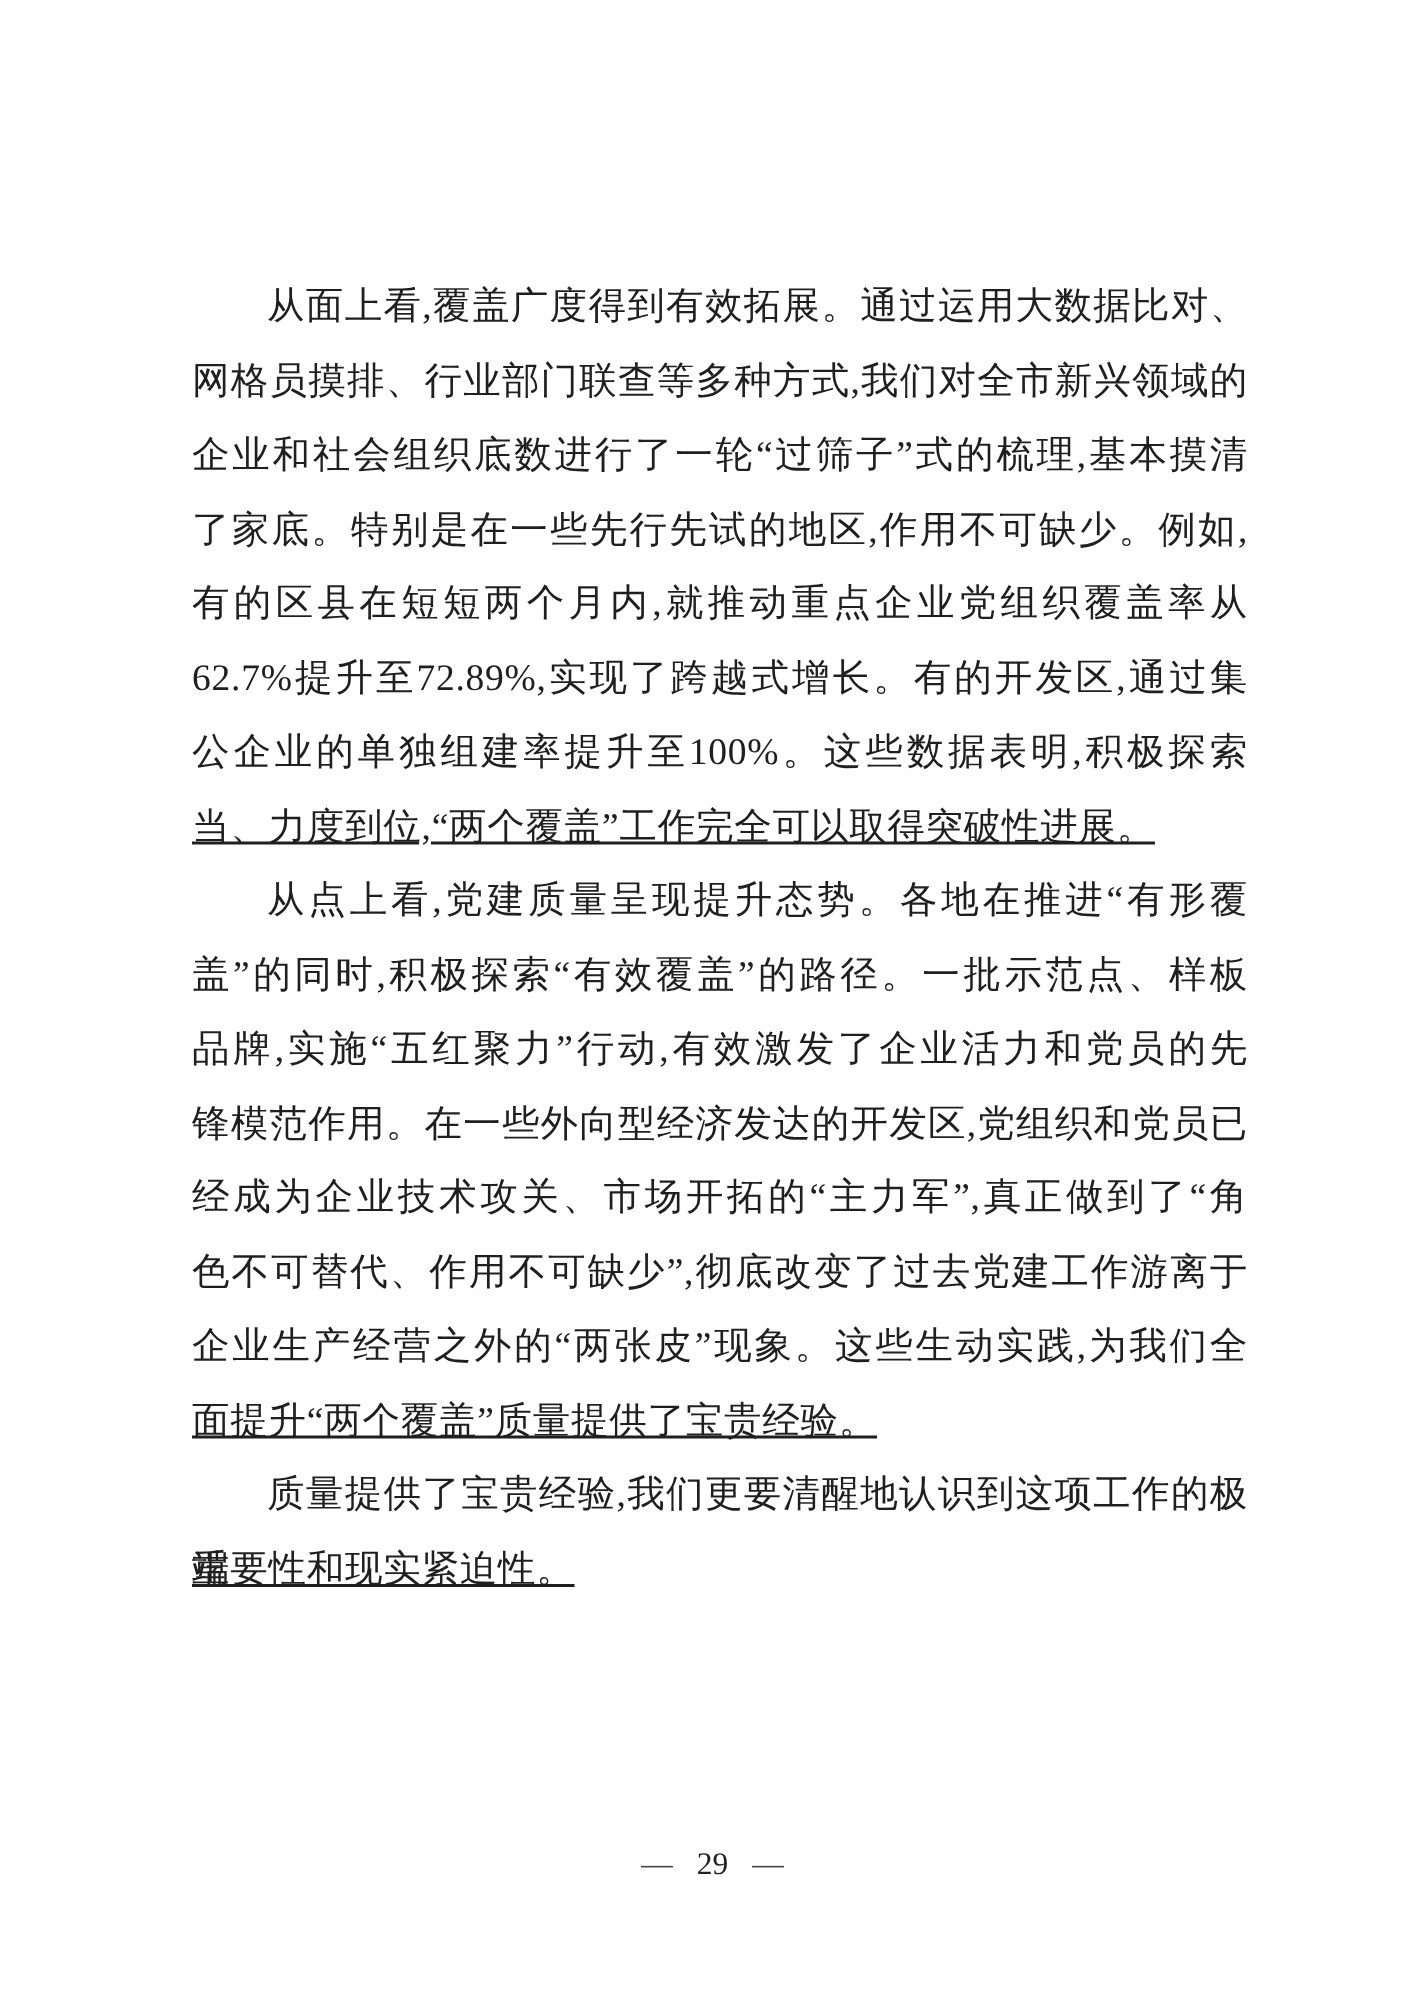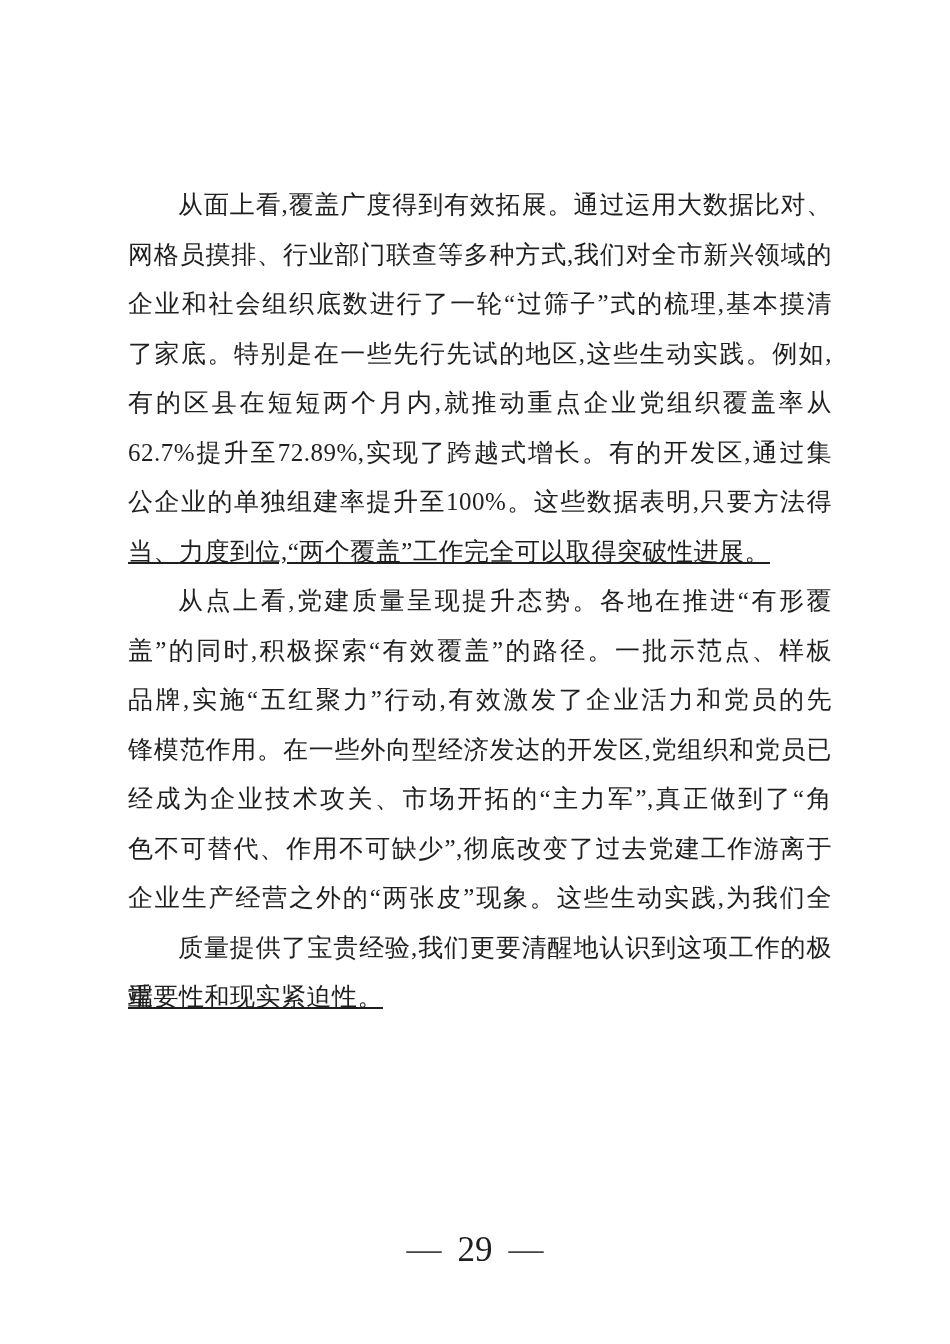--- a/index.html
+++ b/index.html
@@ -65,7 +65,7 @@
     <div class="line indent">从面上看,覆盖广度得到有效拓展。通过运用大数据比对、</div>
     <div class="line">网格员摸排、行业部门联查等多种方式,我们对全市新兴领域的</div>
     <div class="line">企业和社会组织底数进行了一轮“过筛子”式的梳理,基本摸清</div>
-    <div class="line">了家底。特别是在一些先行先试的地区,这些生动实践。例如,</div>
+    <div class="line">了家底。特别是在一些先行先试的地区,作用不可缺少。例如,</div>
     <div class="line">有的区县在短短两个月内,就推动重点企业党组织覆盖率从</div>
     <div class="line">62.7%提升至72.89%,实现了跨越式增长。有的开发区,通过集</div>
     <div class="line">公企业的单独组建率提升至100%。这些数据表明,只要方法得</div>

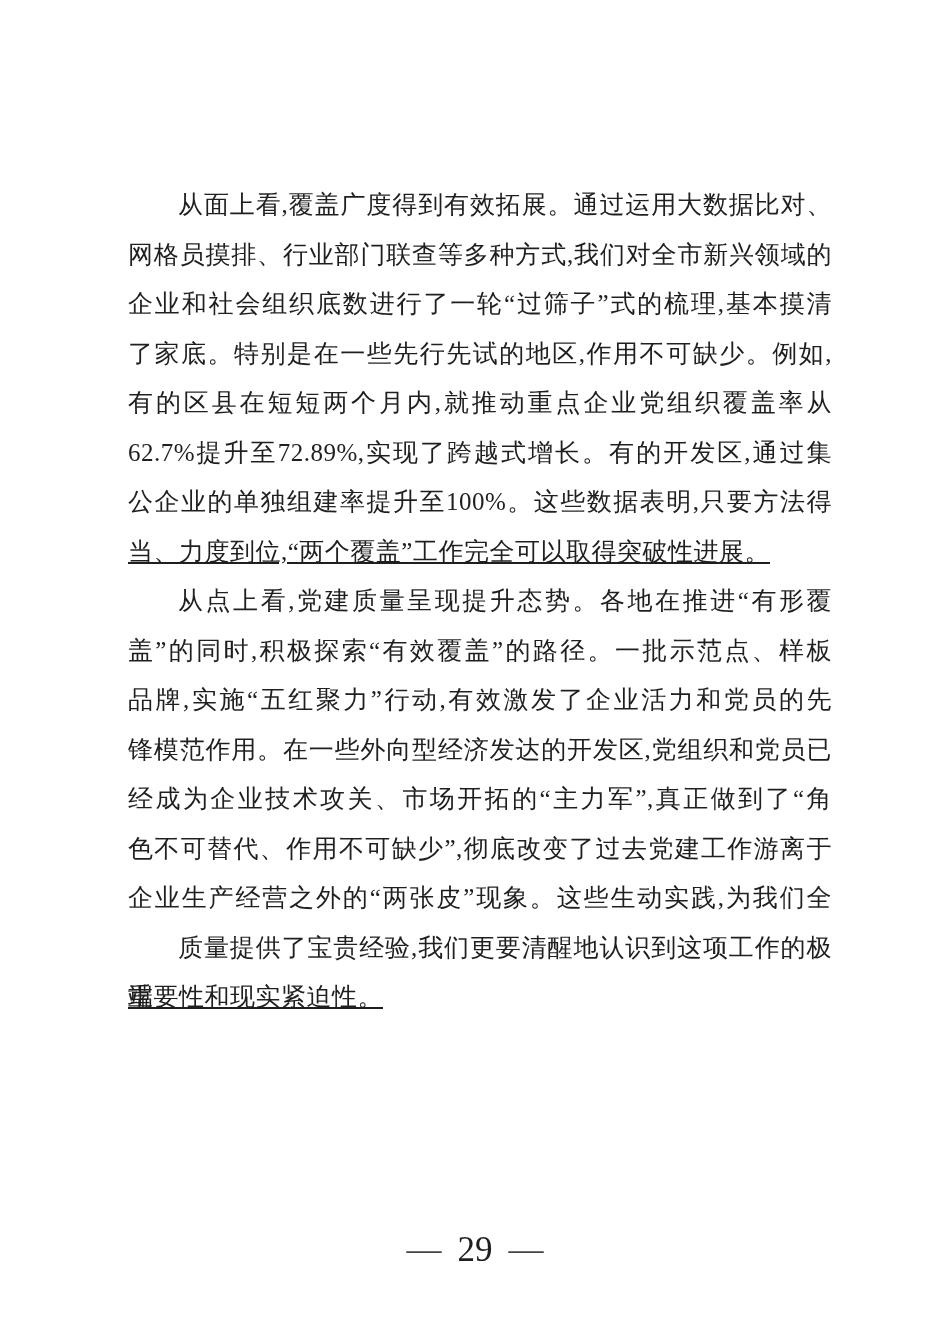--- a/index.html
+++ b/index.html
@@ -68,7 +68,7 @@
     <div class="line">了家底。特别是在一些先行先试的地区,作用不可缺少。例如,</div>
     <div class="line">有的区县在短短两个月内,就推动重点企业党组织覆盖率从</div>
     <div class="line">62.7%提升至72.89%,实现了跨越式增长。有的开发区,通过集</div>
-    <div class="line">公企业的单独组建率提升至100%。这些数据表明,只要方法得</div>
+    <div class="line">公企业的单独组建率提升至100%。这些数据表明,积极探索</div>
     <div class="line para-end">当、力度到位,“两个覆盖”工作完全可以取得突破性进展。</div>
     <div class="line indent">从点上看,党建质量呈现提升态势。各地在推进“有形覆</div>
     <div class="line">盖”的同时,积极探索“有效覆盖”的路径。一批示范点、样板</div>

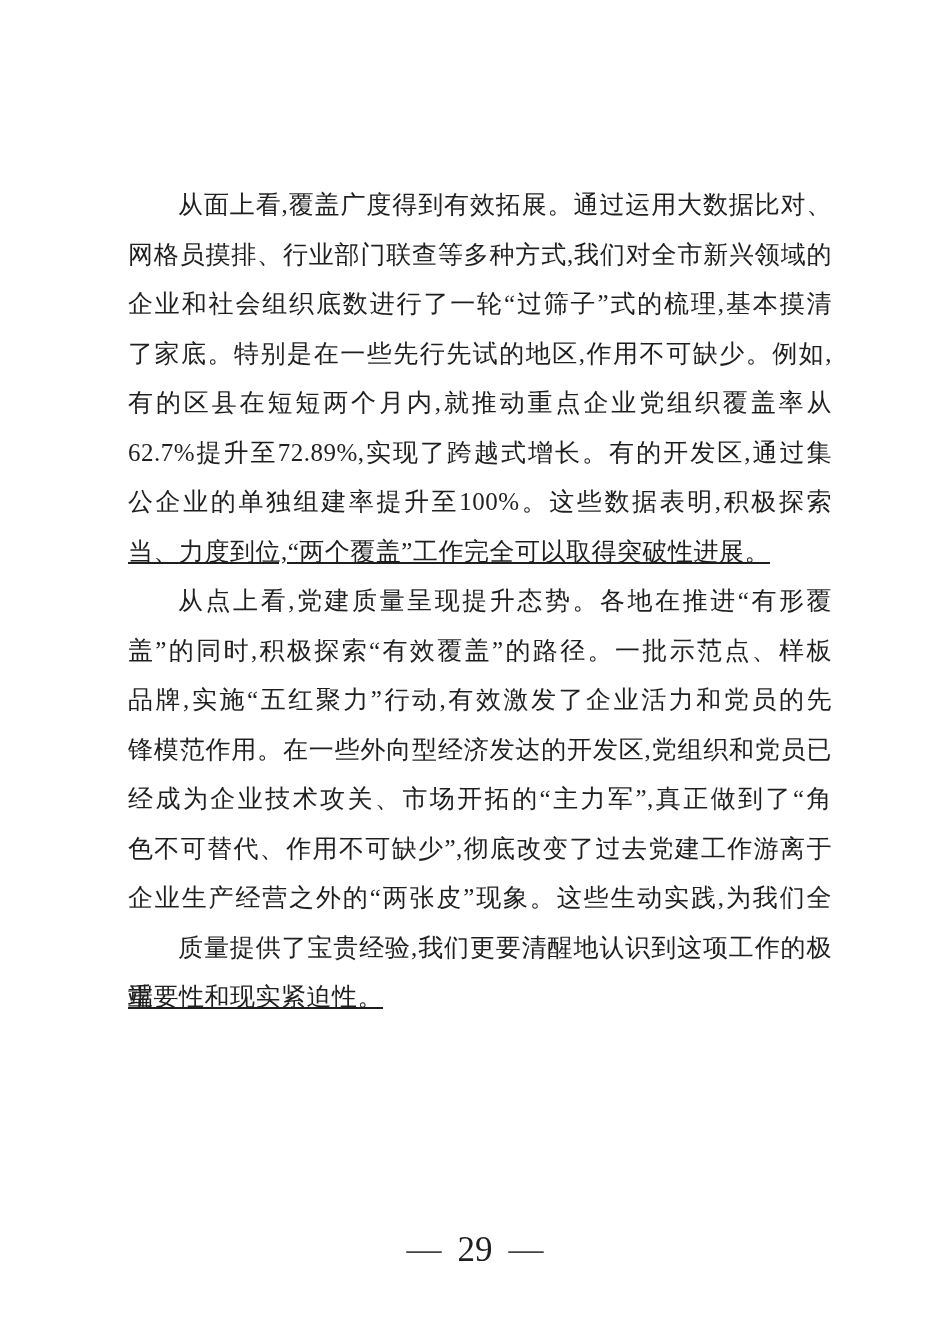--- a/index.html
+++ b/index.html
@@ -77,6 +77,7 @@
     <div class="line">经成为企业技术攻关、市场开拓的“主力军”,真正做到了“角</div>
     <div class="line">色不可替代、作用不可缺少”,彻底改变了过去党建工作游离于</div>
     <div class="line">企业生产经营之外的“两张皮”现象。这些生动实践,为我们全</div>
+    <div class="line para-end">面提升“两个覆盖”质量提供了宝贵经验。</div>
     <div class="line indent">质量提供了宝贵经验,我们更要清醒地认识到这项工作的极端</div>
     <div class="line para-end">重要性和现实紧迫性。</div>
   </div>

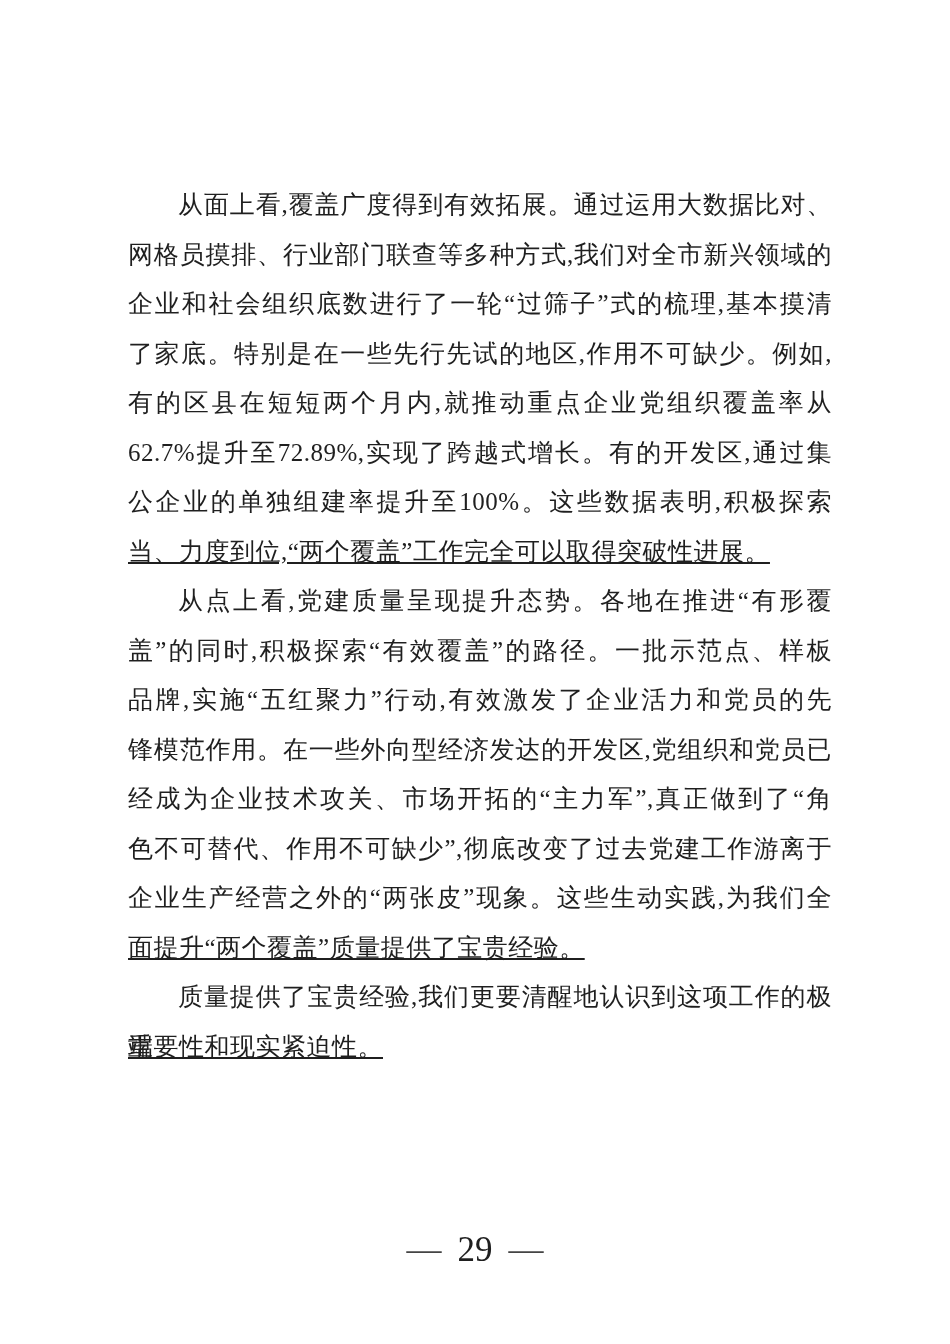--- a/index.html
+++ b/index.html
@@ -44,7 +44,7 @@
     right: 0;
     top: 1230px;
     text-align: center;
-    font-size: 35px;
+    font-size: 21px;
     color: #333333;
   }
   .footer .dash {

